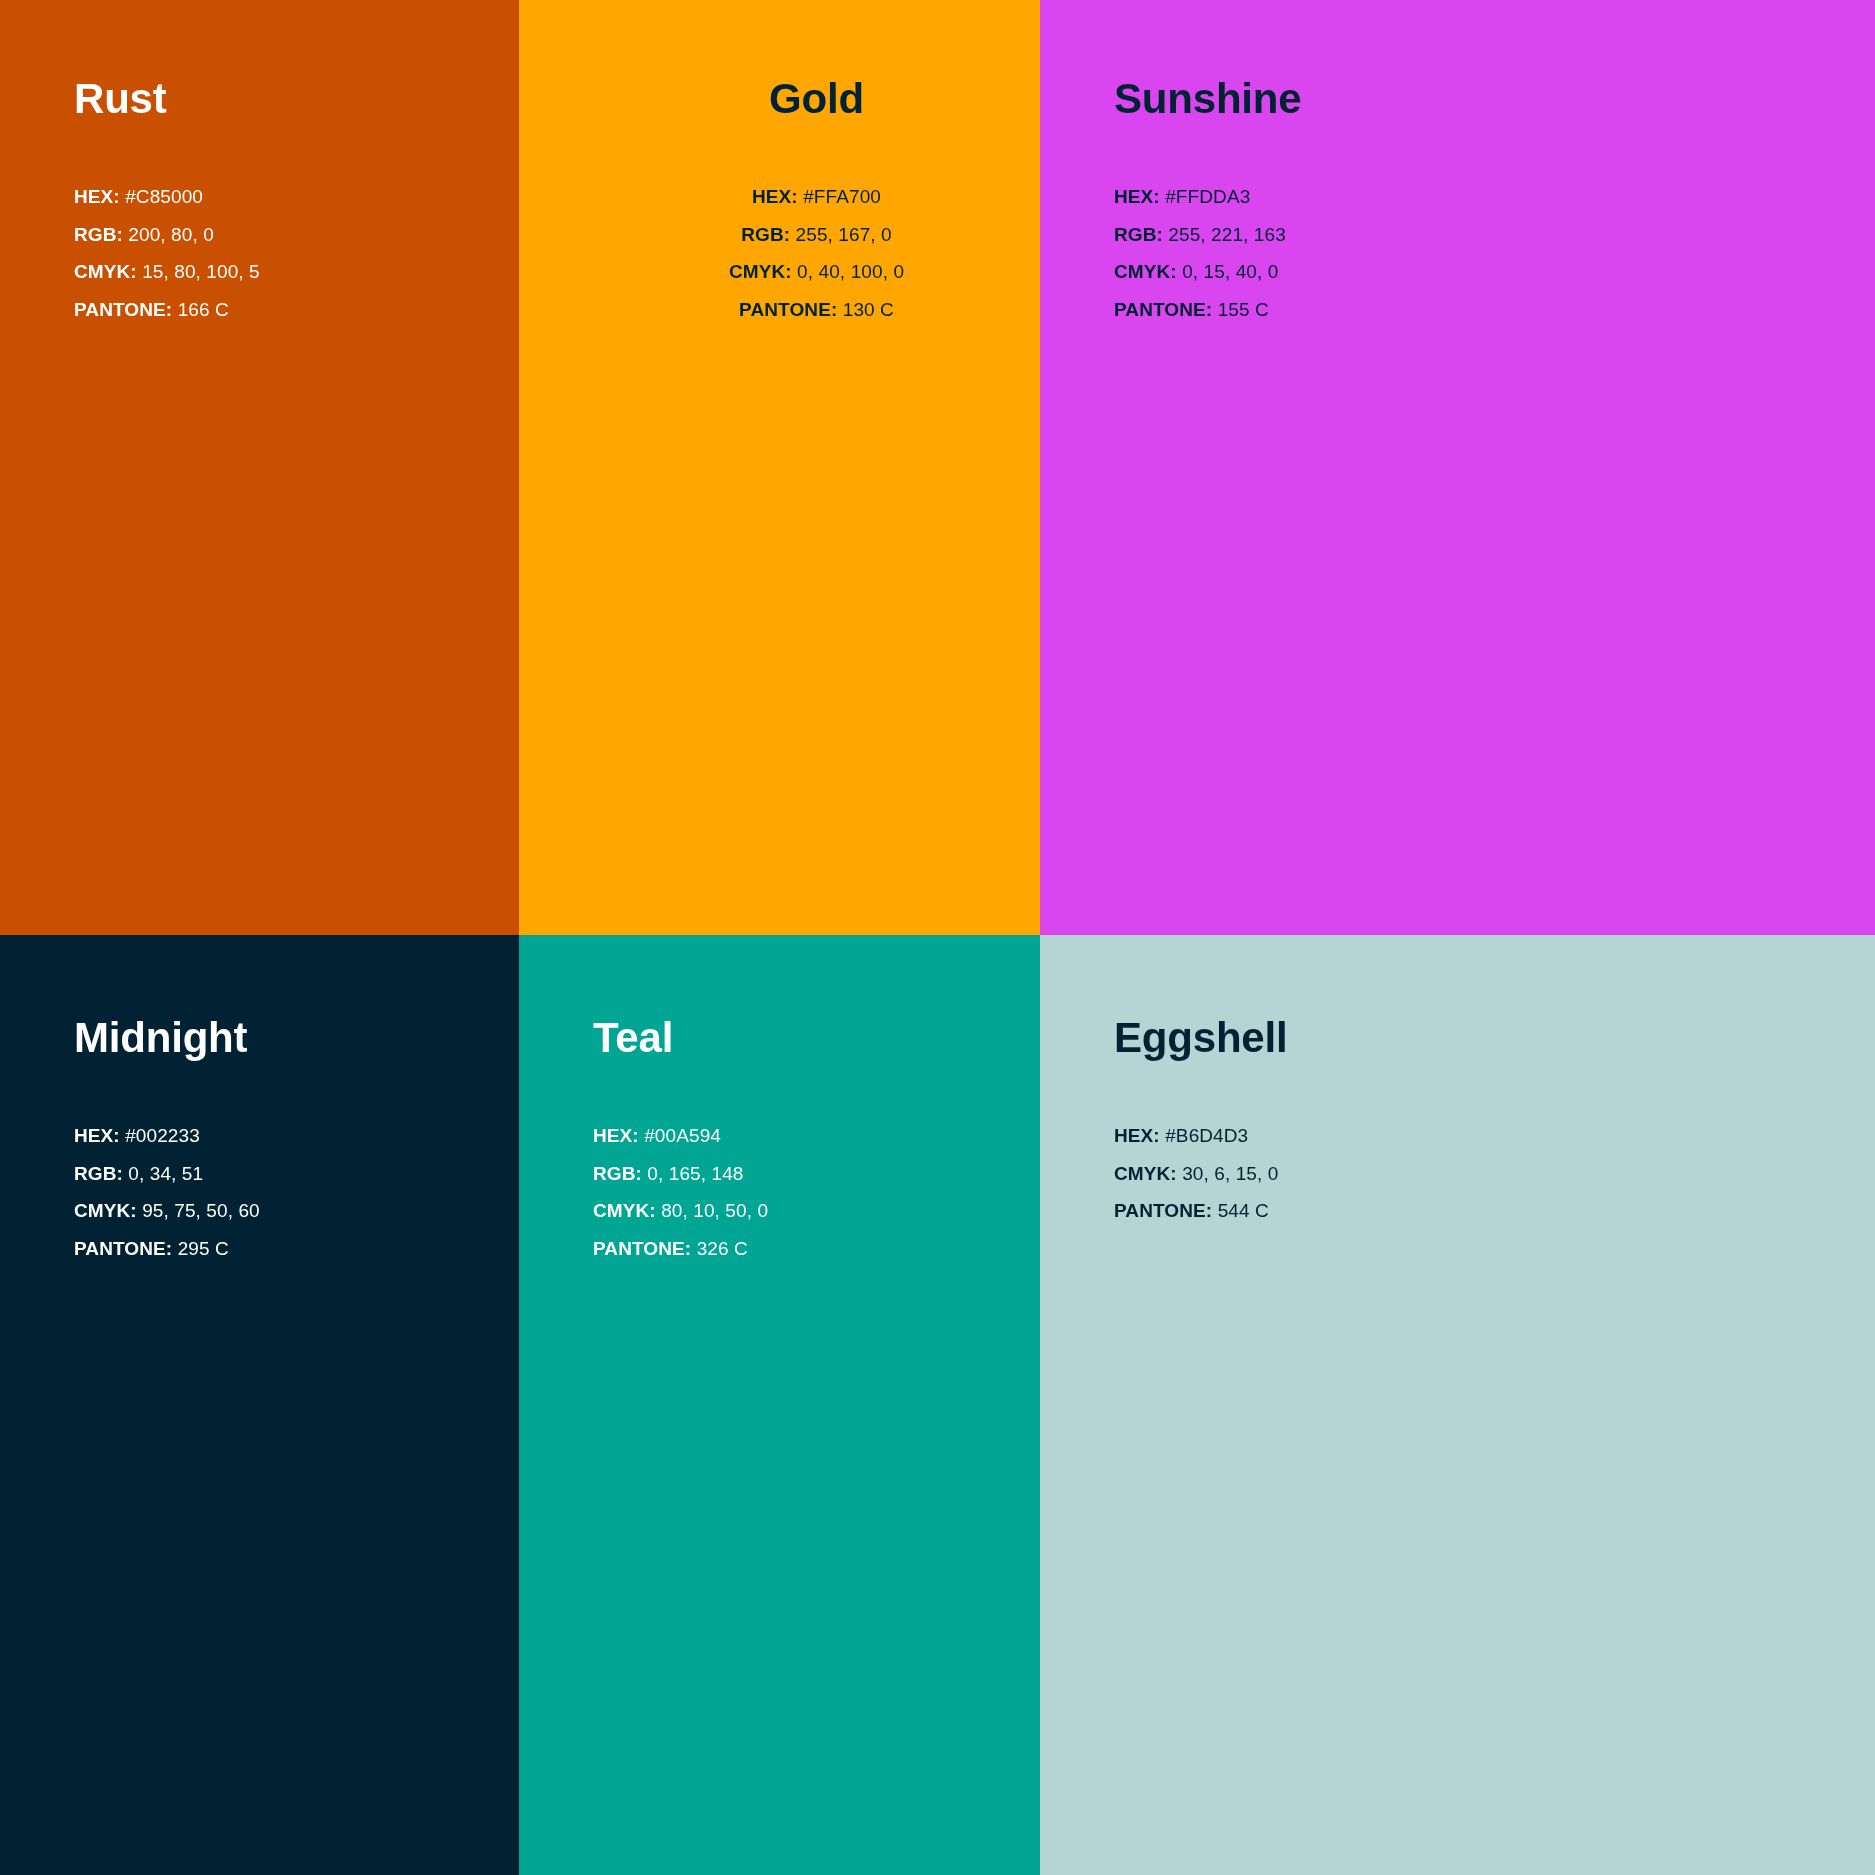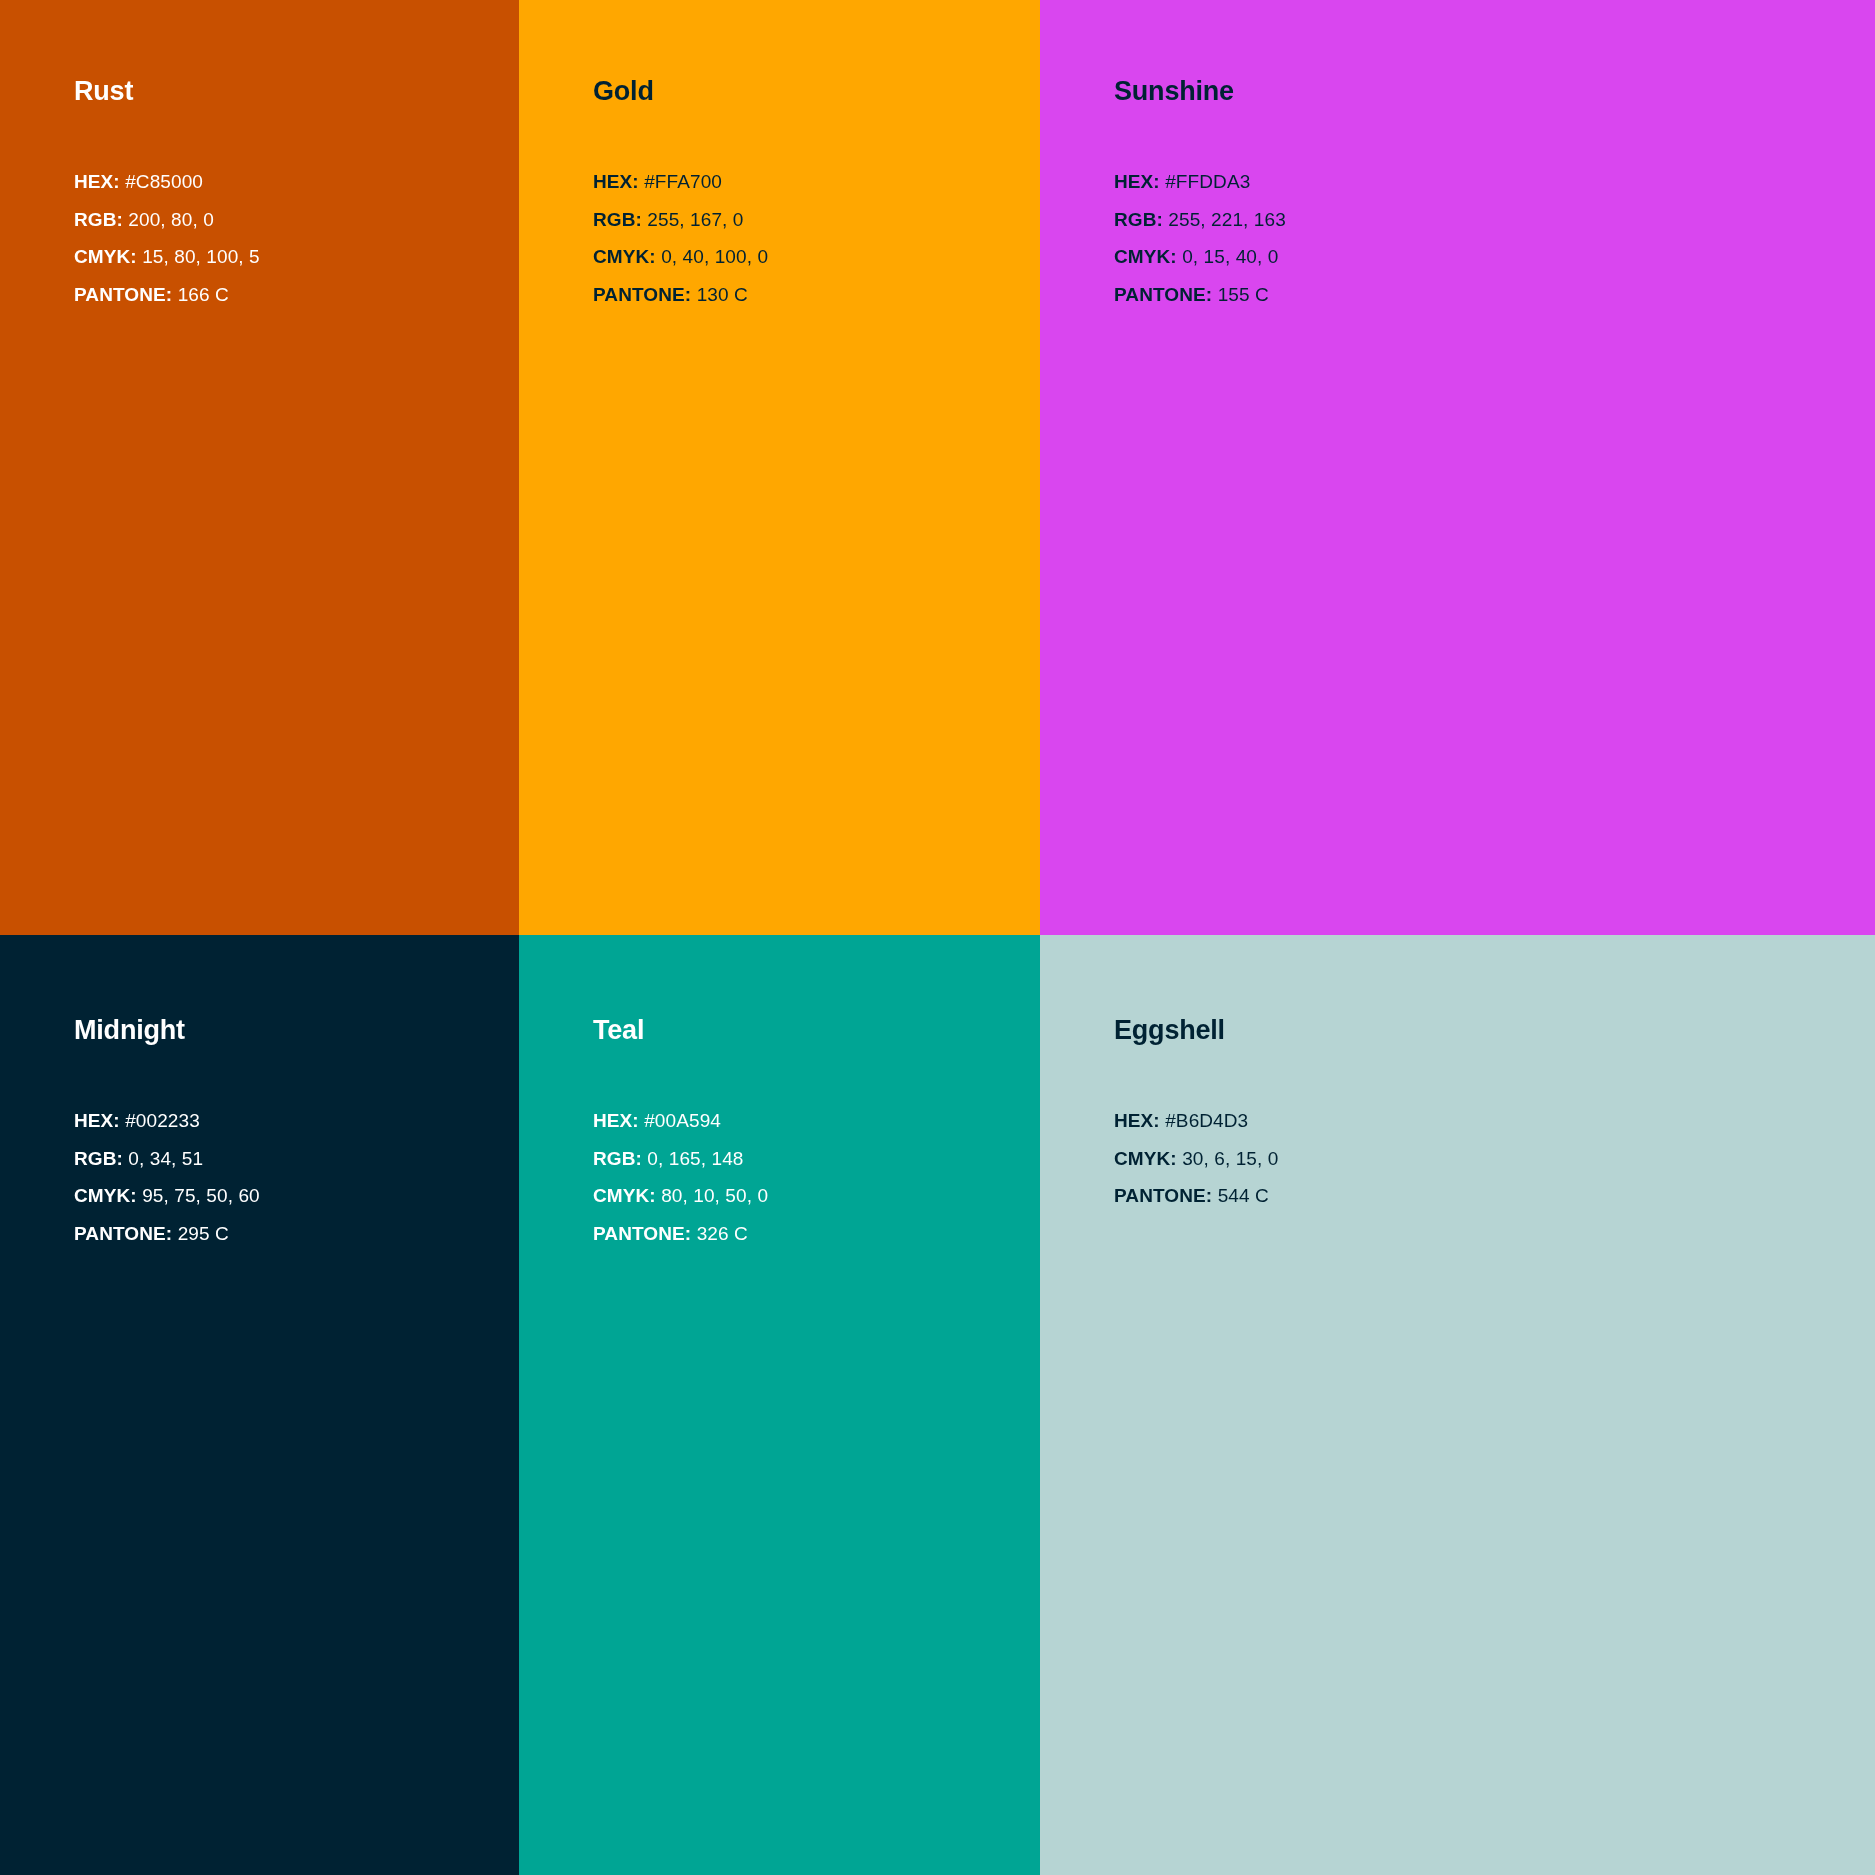--- a/index.html
+++ b/index.html
@@ -25,7 +25,7 @@
   .swatch.row-bottom .swatch-inner { margin-top:-931px; }
 
   .swatch-title {
-    font-size:27px;
+    font-size:42px;
     font-weight:bold;
     letter-spacing:-0.2px;
     line-height:1.0;

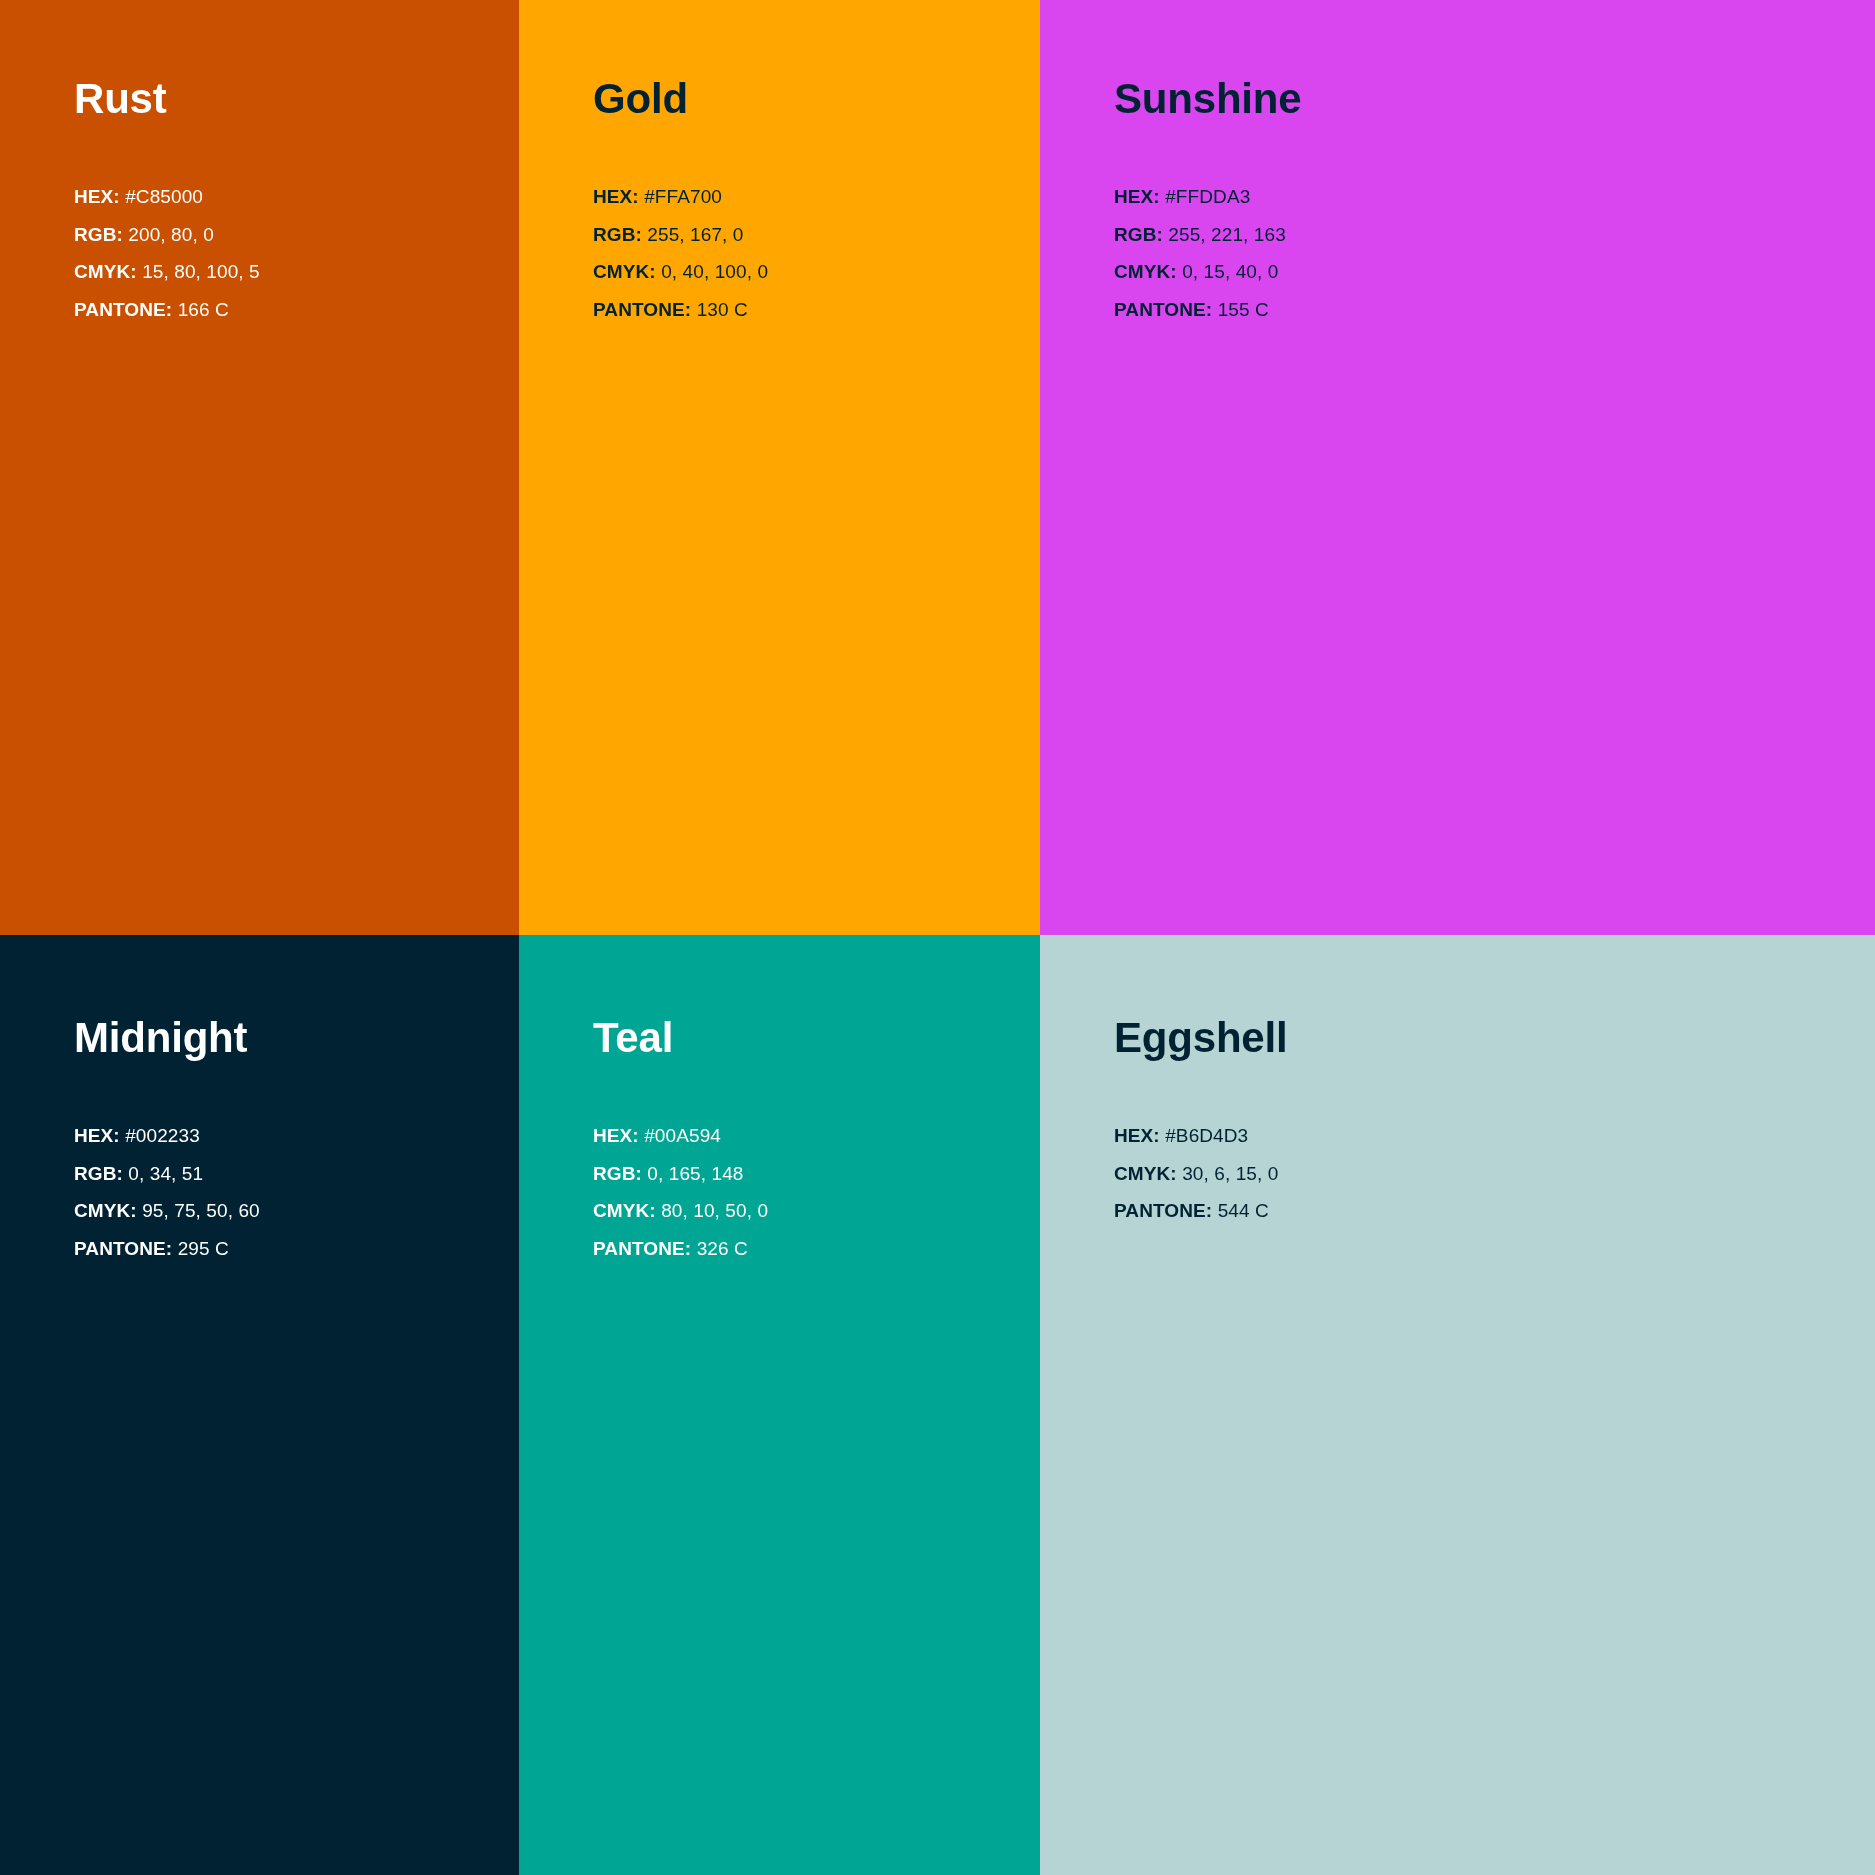--- a/index.html
+++ b/index.html
@@ -65,7 +65,7 @@
     </div>
   </div>
 
-  <div class="swatch row-top text-dark" style="background:#FFA700;">
+  <div class="swatch row-top text-dark" style="background:#FFA700;text-align:center;">
     <div class="swatch-inner">
       <div class="swatch-title">Gold</div>
       <div class="swatch-specs">

